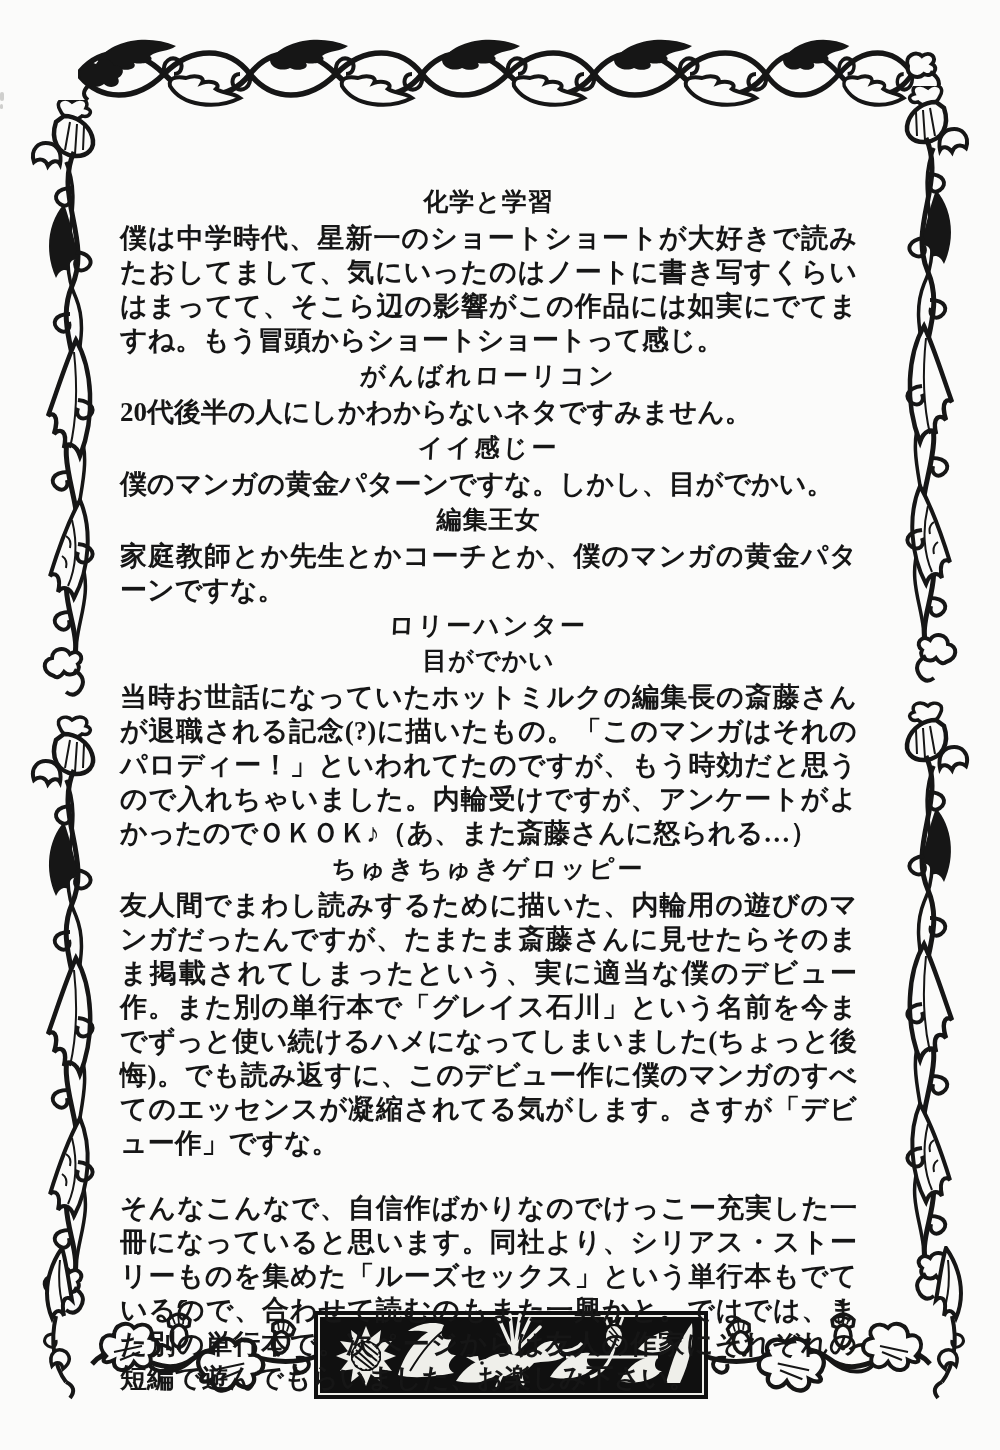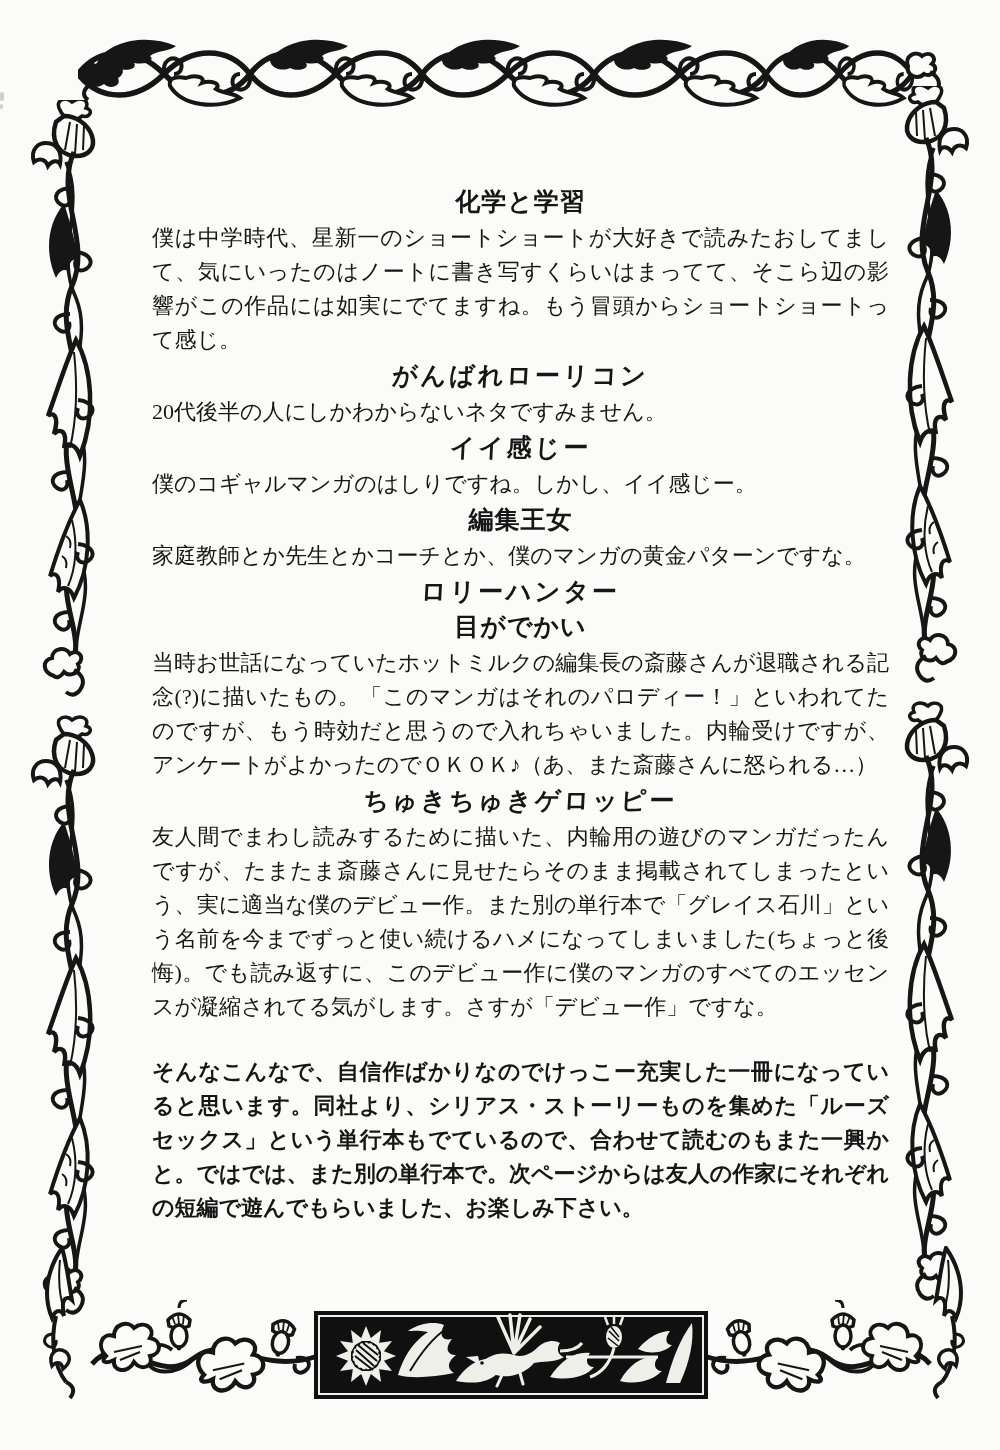--- a/index.html
+++ b/index.html
@@ -9,7 +9,7 @@
     font-family:"Liberation Serif","DejaVu Serif",serif;
   }
   
-  .content{position:absolute;left:152px;top:183px;width:737px;}
+  .content{position:absolute;left:120px;top:183px;width:737px;}
   .sec h2{
     font-family:"Liberation Sans","DejaVu Sans",sans-serif;
     font-size:25px;line-height:30px;font-weight:700;

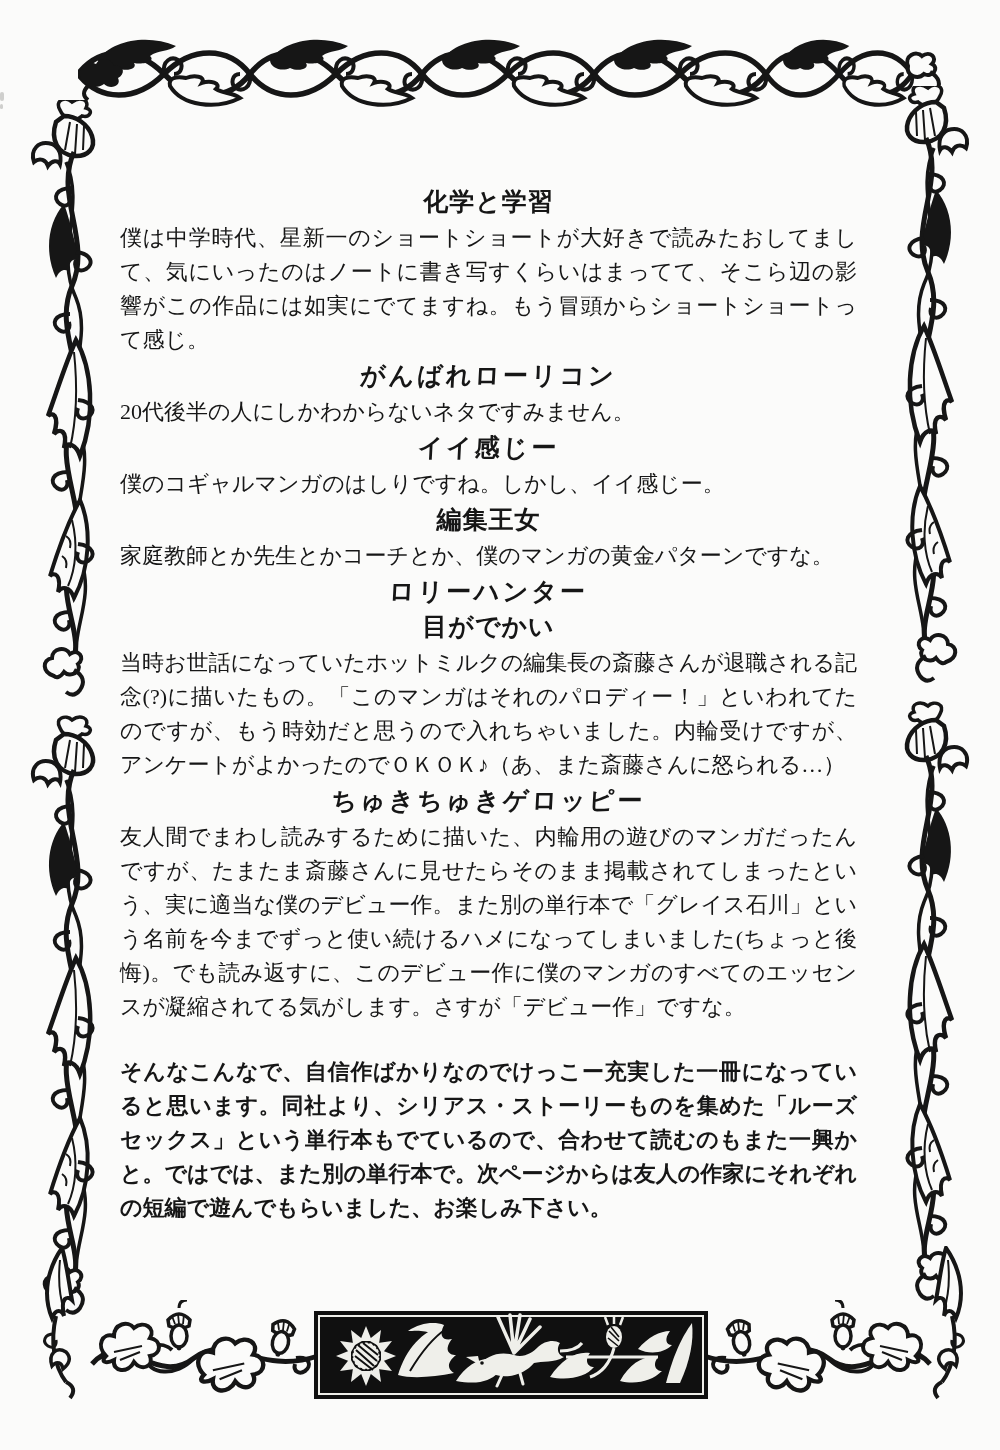--- a/index.html
+++ b/index.html
@@ -17,8 +17,8 @@
   }
   .sec h2.hand{letter-spacing:3px;transform:skewX(-3deg);}
   .sec p{
-    font-size:22px;line-height:34px;margin:0 0 1px;
-    text-align:justify;text-justify:inter-ideograph;
+    font-size:27px;line-height:34px;margin:0 0 1px;
+    text-align:justify;text-justify:inter-ideograph;font-weight:bold;
   }
   .closing{margin-top:31px !important;font-weight:700;}
   

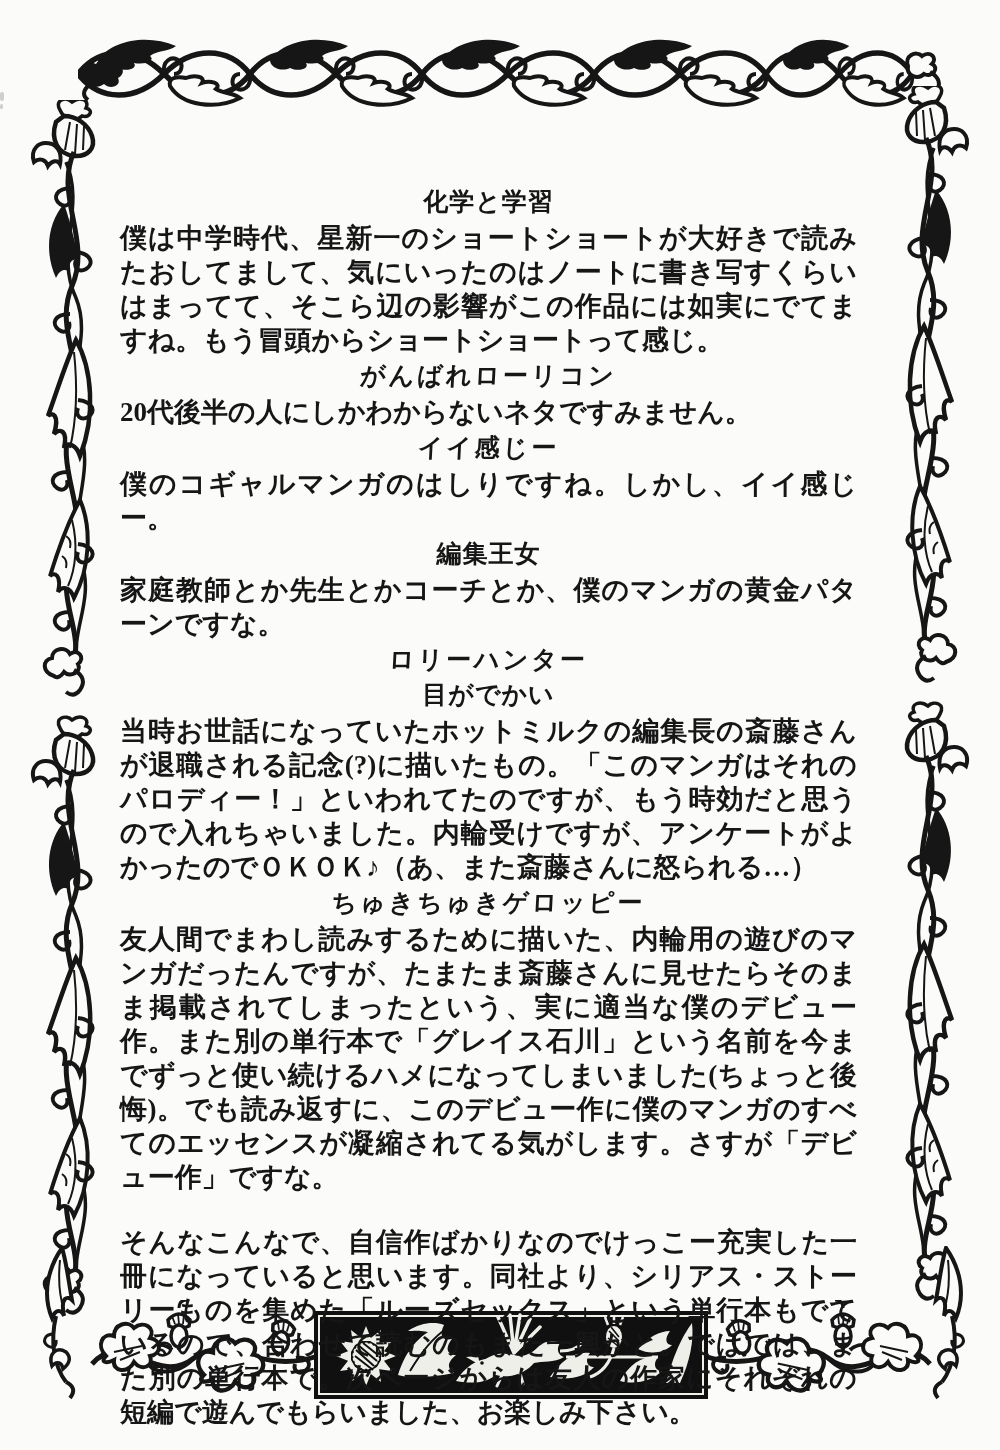--- a/index.html
+++ b/index.html
@@ -252,7 +252,7 @@
 
     <section class="sec">
       <h2 class="hand">イイ感じー</h2>
-      <p>僕のコギャルマンガのはしりですね。しかし、イイ感じー。</p>
+      <p>僕のマンガの黄金パターンですな。しかし、目がでかい。</p>
     </section>
 
     <section class="sec">

